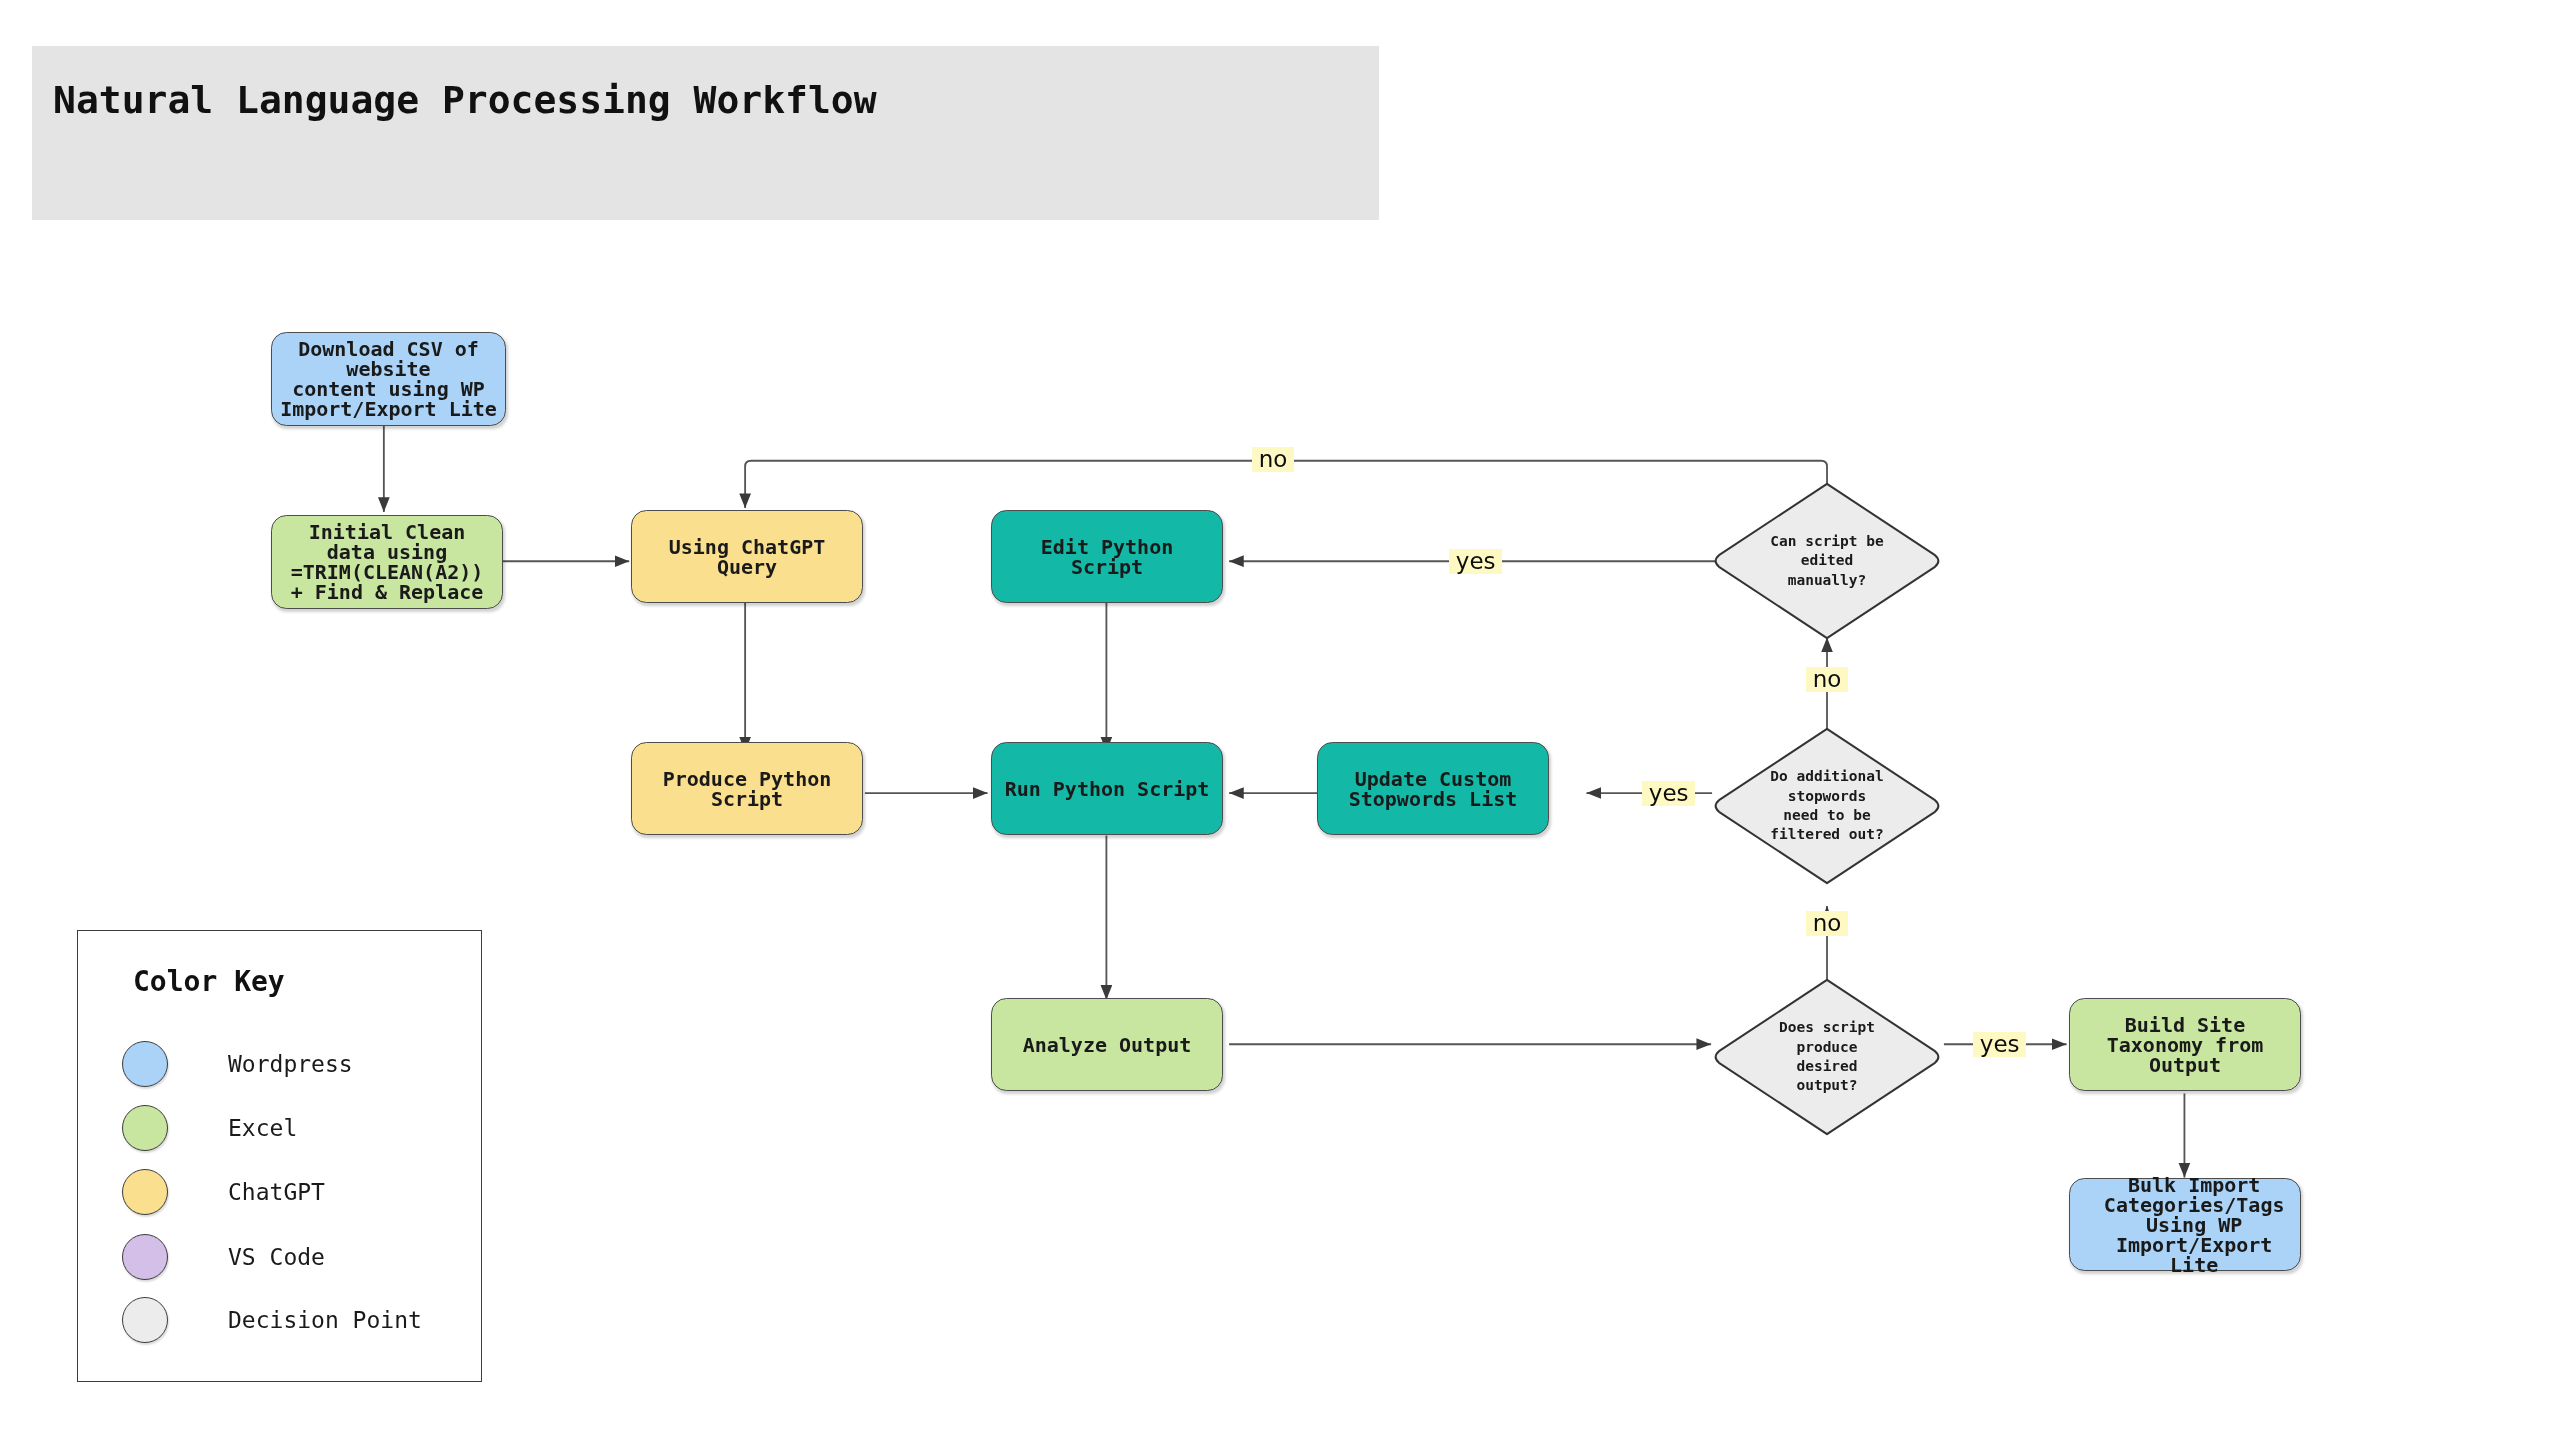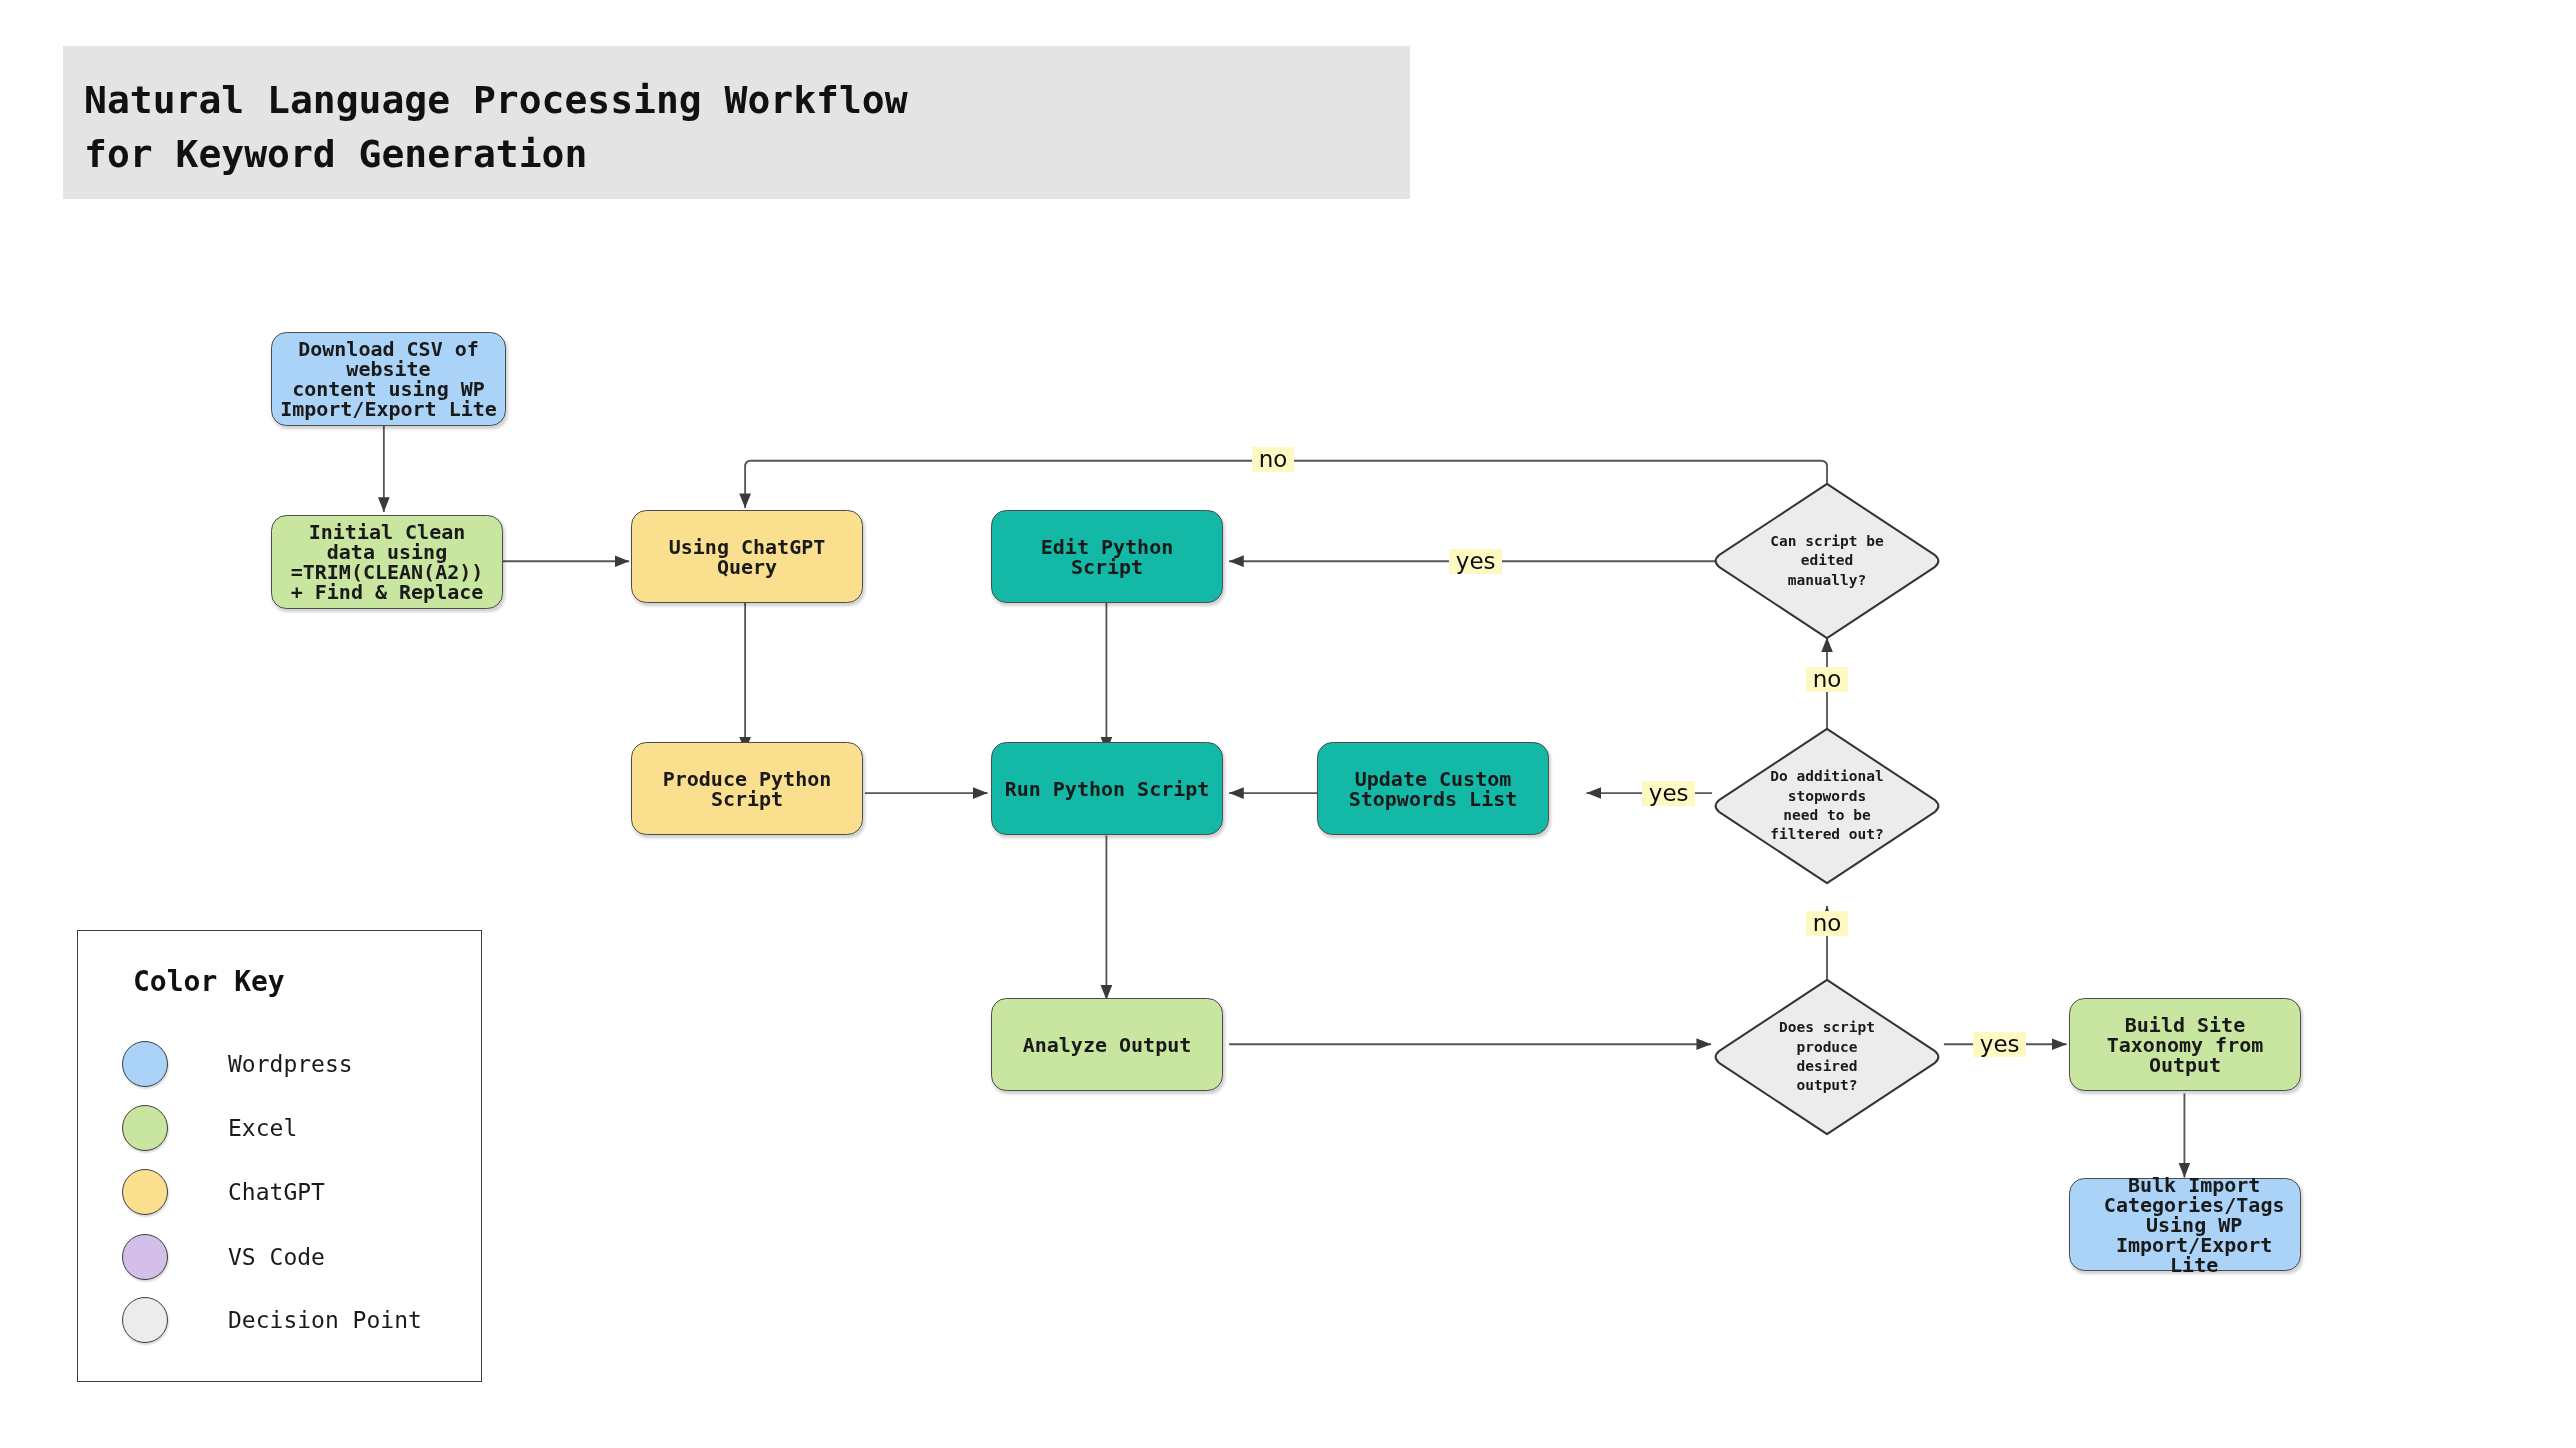--- a/index.html
+++ b/index.html
@@ -18,10 +18,10 @@
   
   #title-banner {
     position: absolute;
-    left: 63px;
+    left: 32px;
     top: 46px;
     width: 1347px;
-    height: 153px;
+    height: 174px;
     background: #e4e4e4;
     box-sizing: border-box;
     padding: 27px 0 0 21px;

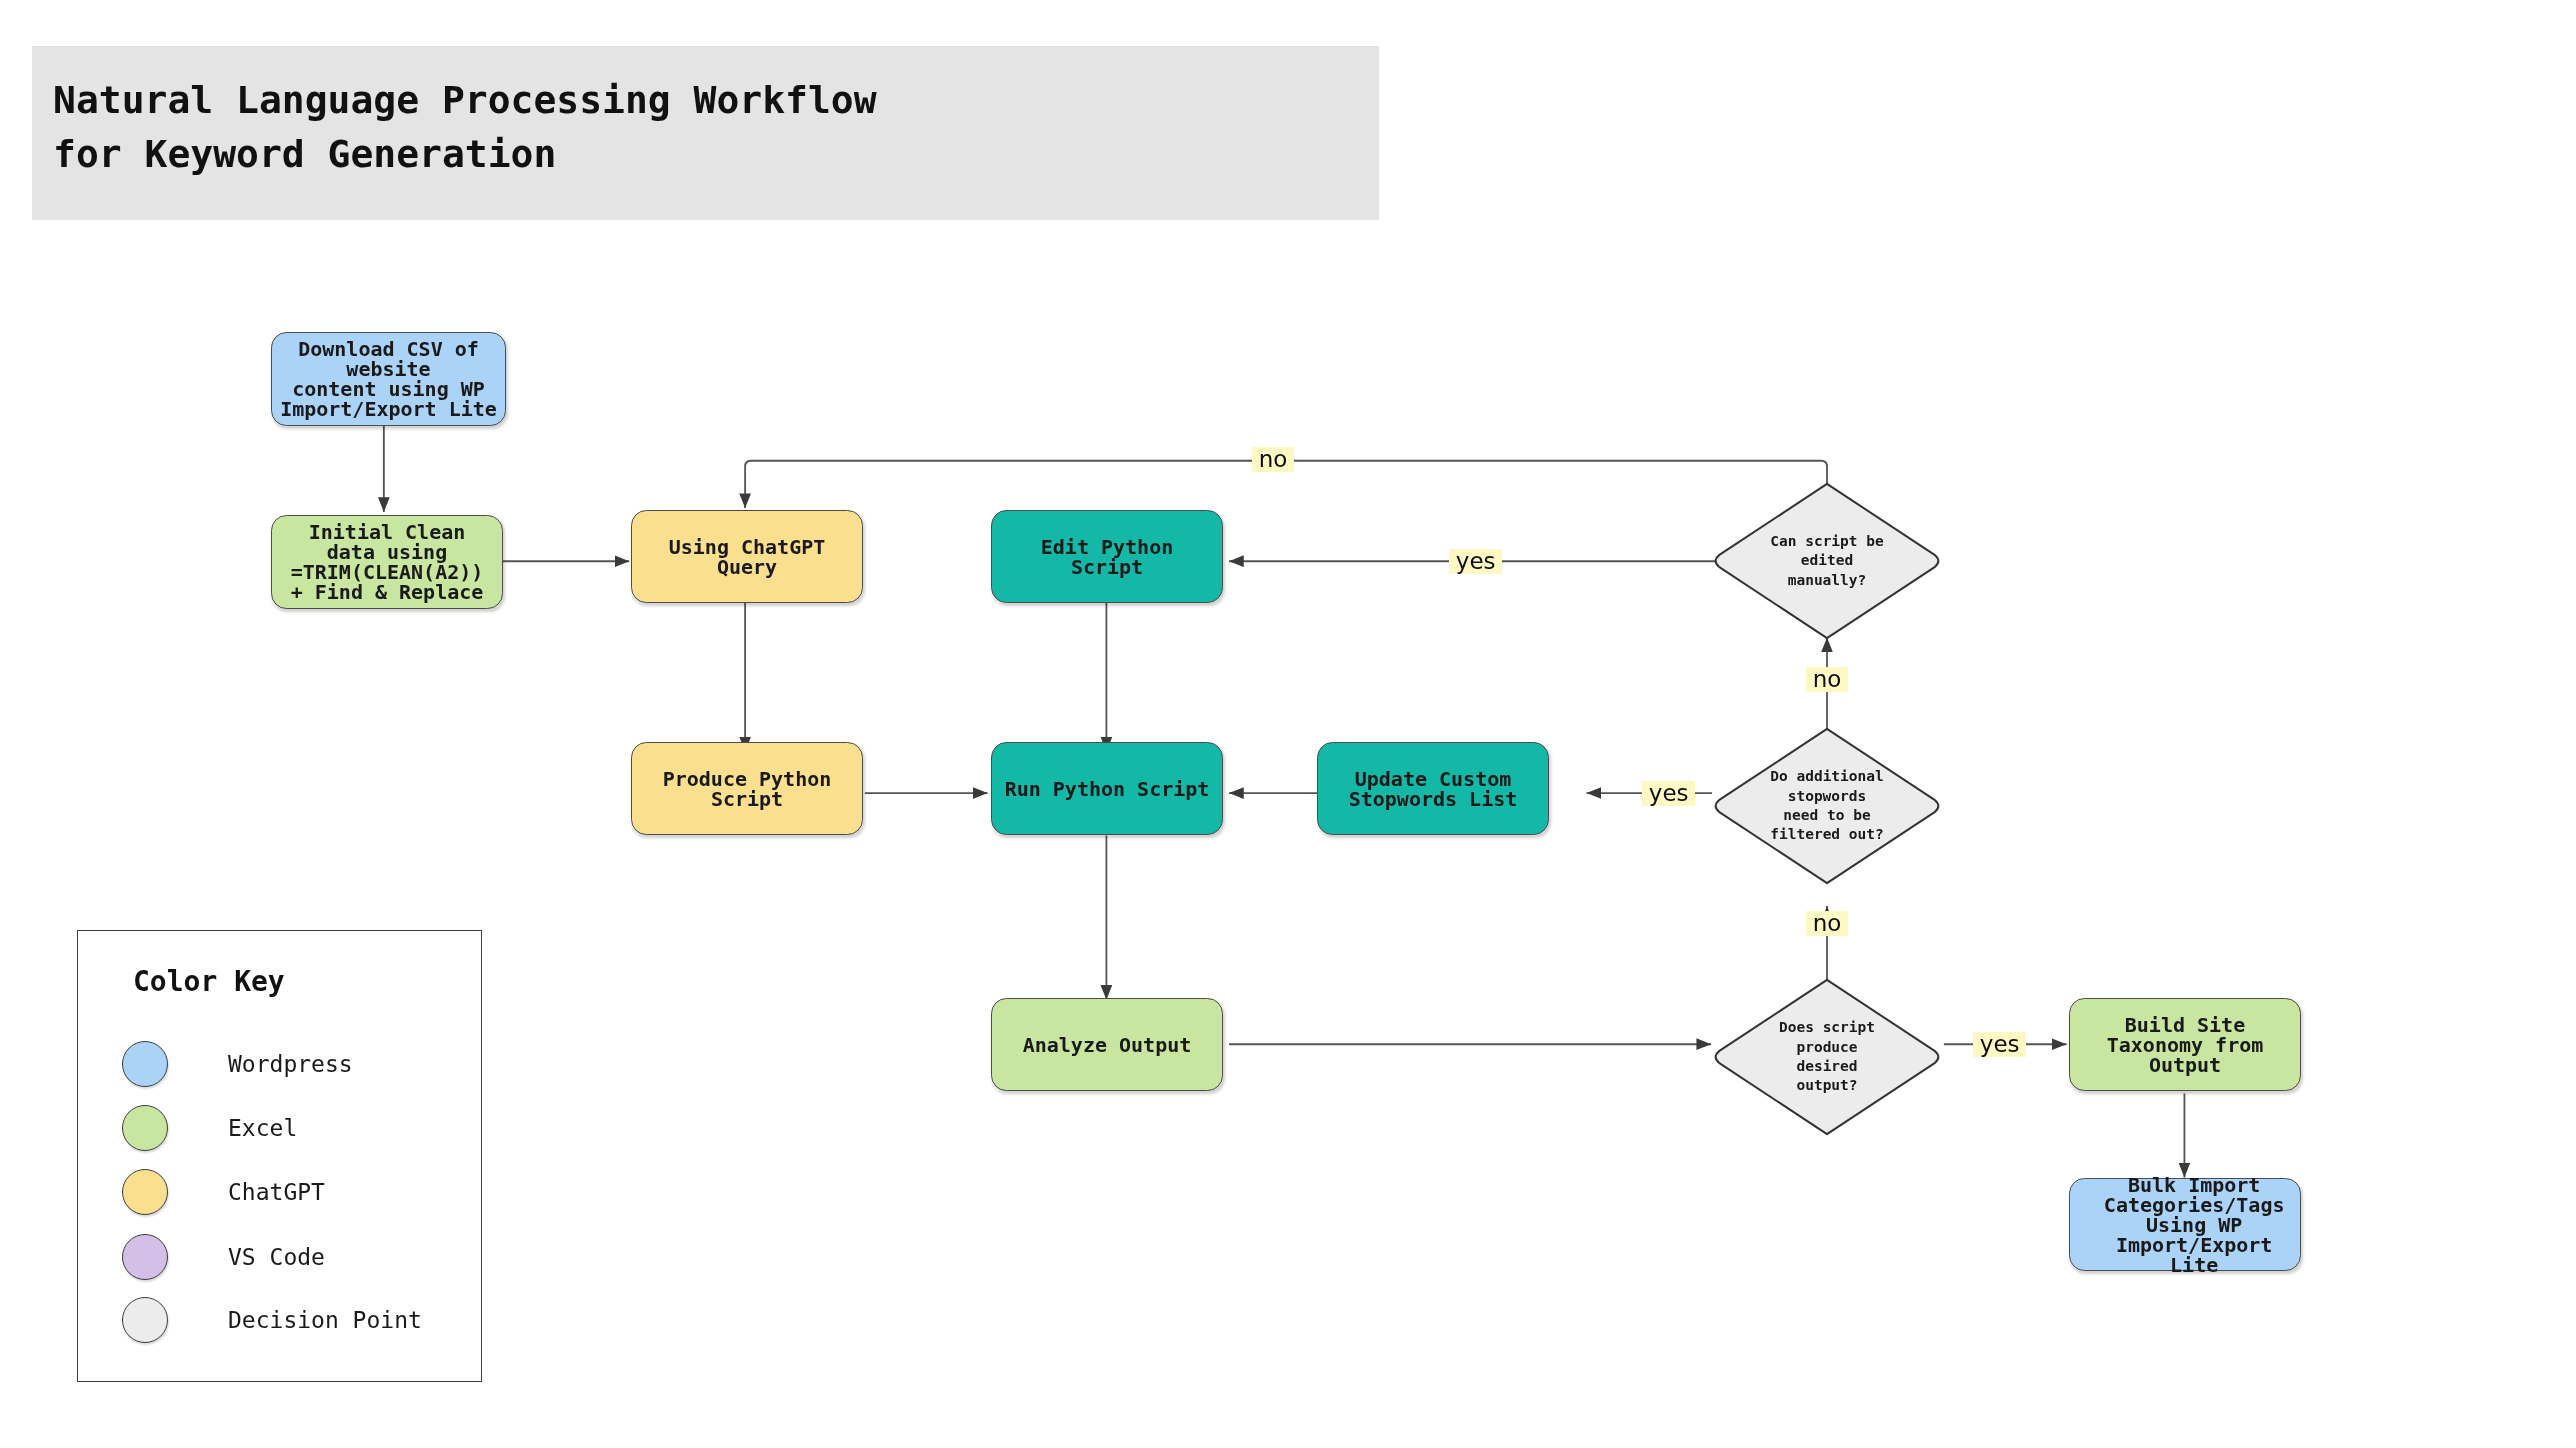--- a/index.html
+++ b/index.html
@@ -159,7 +159,6 @@
 
 <div id="title-banner">
   <div class="tline">Natural Language Processing Workflow</div>
-  <div class="tline">for Keyword Generation</div>
 </div>
 
 <svg id="edges" viewBox="0 0 2666 1499" xmlns="http://www.w3.org/2000/svg">

